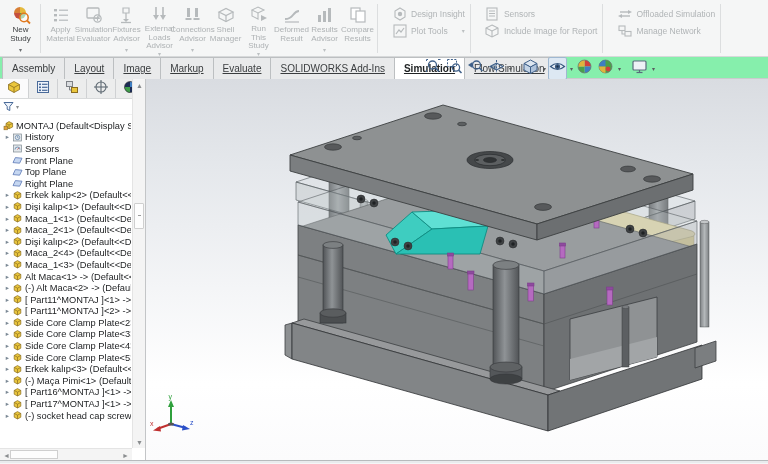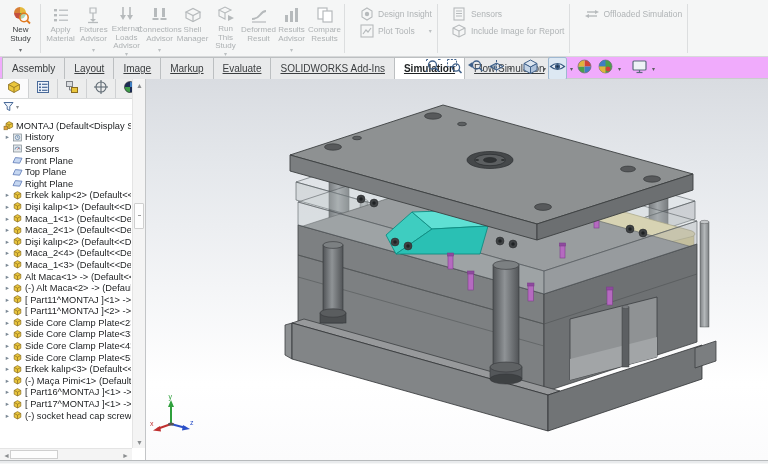--- a/index.html
+++ b/index.html
@@ -103,6 +103,17 @@
       <div class="rb-btn disabled">
         <span class="rb-ic">
           <svg width="20" height="20" viewBox="0 0 20 20" fill="none">
+            <rect x="3" y="3" width="12" height="10" rx="1" stroke="#b6babc" stroke-width="1.3"></rect>
+            <circle cx="13.5" cy="13.5" r="3.6" stroke="#b6babc" stroke-width="1.3"></circle>
+            <line x1="13.5" y1="11.2" x2="13.5" y2="15.8" stroke="#b6babc"></line>
+            <line x1="11.2" y1="13.5" x2="15.8" y2="13.5" stroke="#b6babc"></line>
+          </svg>
+        </span>
+        <span class="rb-label">Simulation Evaluator</span>
+      </div>
+      <div class="rb-btn disabled">
+        <span class="rb-ic">
+          <svg width="20" height="20" viewBox="0 0 20 20" fill="none">
             <polygon points="6,3 12,3 12,8 6,8" stroke="#b6babc" stroke-width="1.2"></polygon>
             <line x1="9" y1="8" x2="9" y2="14" stroke="#b6babc" stroke-width="1.3"></line>
             <polygon points="6,14 12,14 9,17" fill="#b6babc"></polygon>

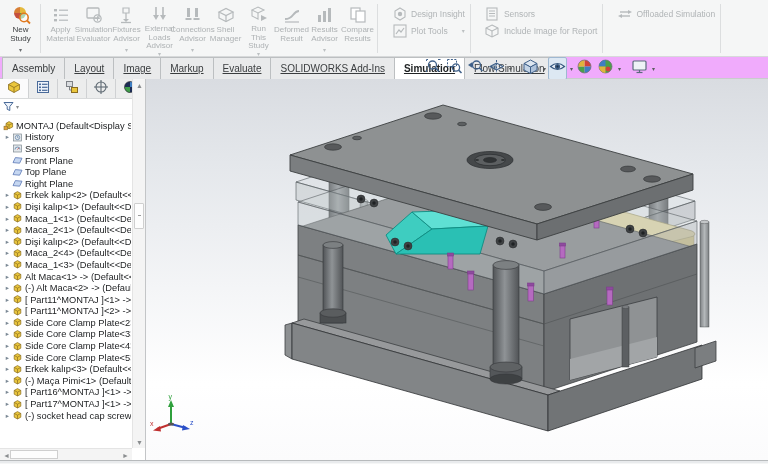--- a/index.html
+++ b/index.html
@@ -257,6 +257,16 @@
         </span>
         <span class="rb-label">Offloaded Simulation</span>
       </div>
+      <div class="rb-row disabled">
+        <span class="rb-ic">
+          <svg width="16" height="16" viewBox="0 0 16 16" fill="none">
+            <rect x="2" y="3" width="6" height="4.5" stroke="#b6babc" stroke-width="1.1"></rect>
+            <rect x="8" y="8.5" width="6" height="4.5" stroke="#b6babc" stroke-width="1.1"></rect>
+            <polyline points="5,7.5 5,11 8,11" stroke="#b6babc" stroke-width="1.1"></polyline>
+          </svg>
+        </span>
+        <span class="rb-label">Manage Network</span>
+      </div>
     </div>
     <div class="rb-sep"></div>
   </div>

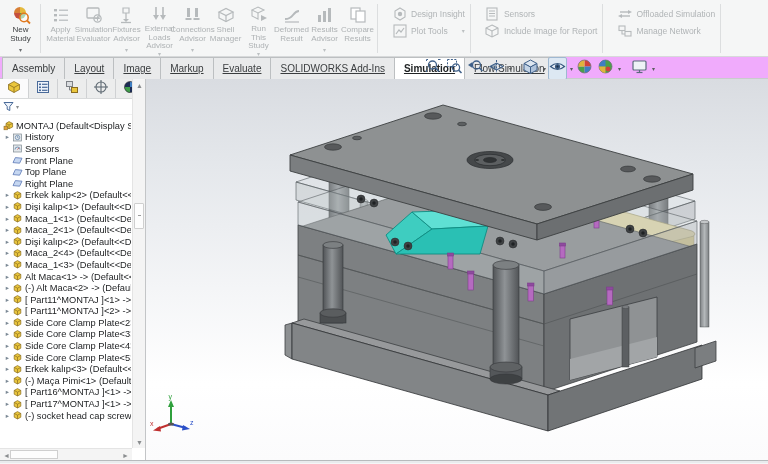--- a/index.html
+++ b/index.html
@@ -23,7 +23,7 @@
   .rb-row .rb-dd{font-size:6px;color:#bcc0c2;margin-left:14px;}
 
   
-  #tabrow{height:22px;background:#f0abfc;position:relative;border-bottom:1px solid #c9cbcd;}
+  #tabrow{height:22px;background:#86efac;position:relative;border-bottom:1px solid #c9cbcd;}
   #tabs{display:flex;height:22px;padding-left:2px;}
   .tab{padding:0 9px;font-size:10px;color:#3a3d3f;display:flex;align-items:center;
        background:#e9eaeb;border:1px solid #bcbfc1;border-bottom:none;cursor:pointer;}

